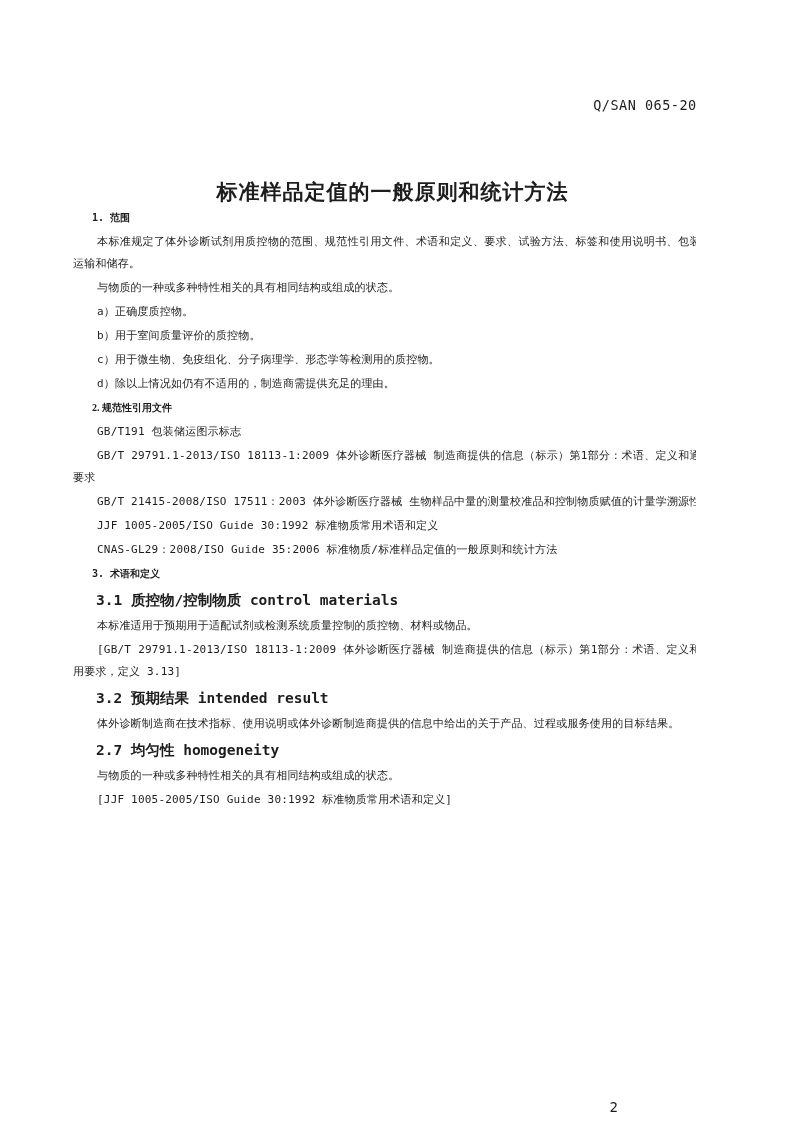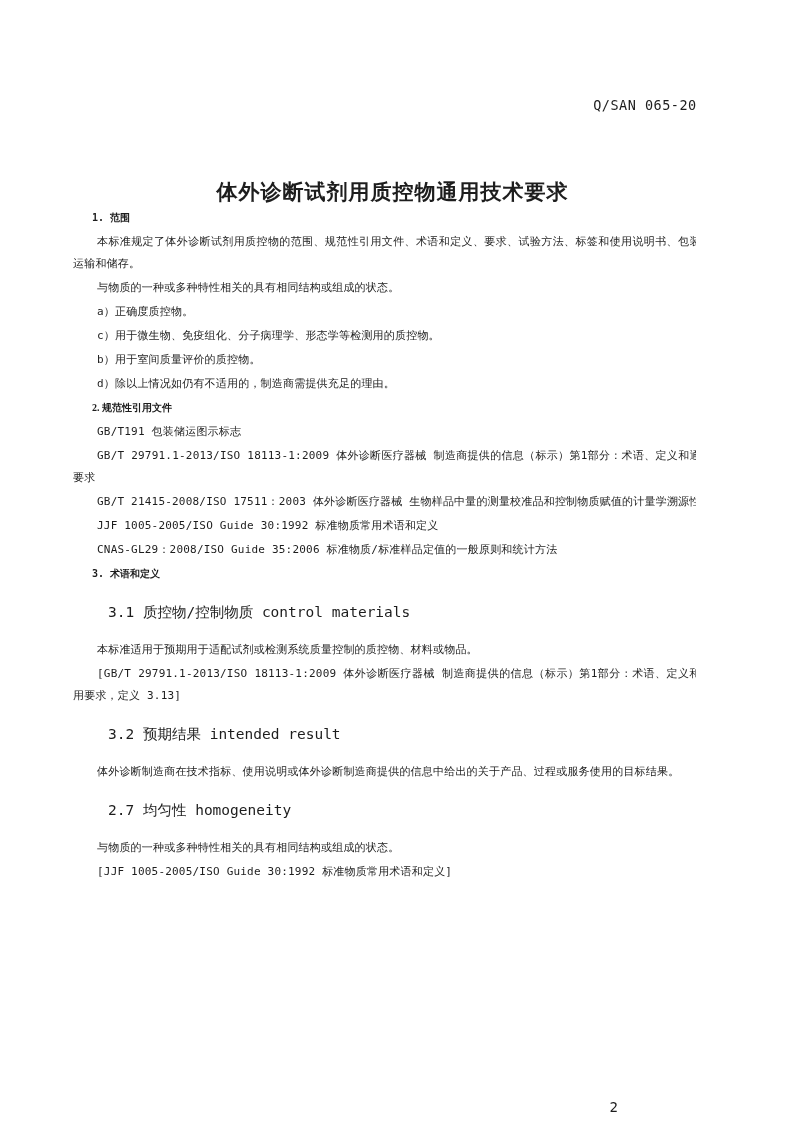--- a/index.html
+++ b/index.html
@@ -67,7 +67,7 @@
 
     <div class="doc-code">Q/SAN 065-2023</div>
 
-    <h1 class="doc-title">体外诊断试剂用质控物通用技术要求</h1>
+    <h1 class="doc-title">标准样品定值的一般原则和统计方法</h1>
 
     <h2 class="sec mt46">1. 范围</h2>
     <p class="body mt17">本标准规定了体外诊断试剂用质控物的范围、规范性引用文件、术语和定义、要求、试验方法、标签和使用说明书、包装、运输和储存。</p>

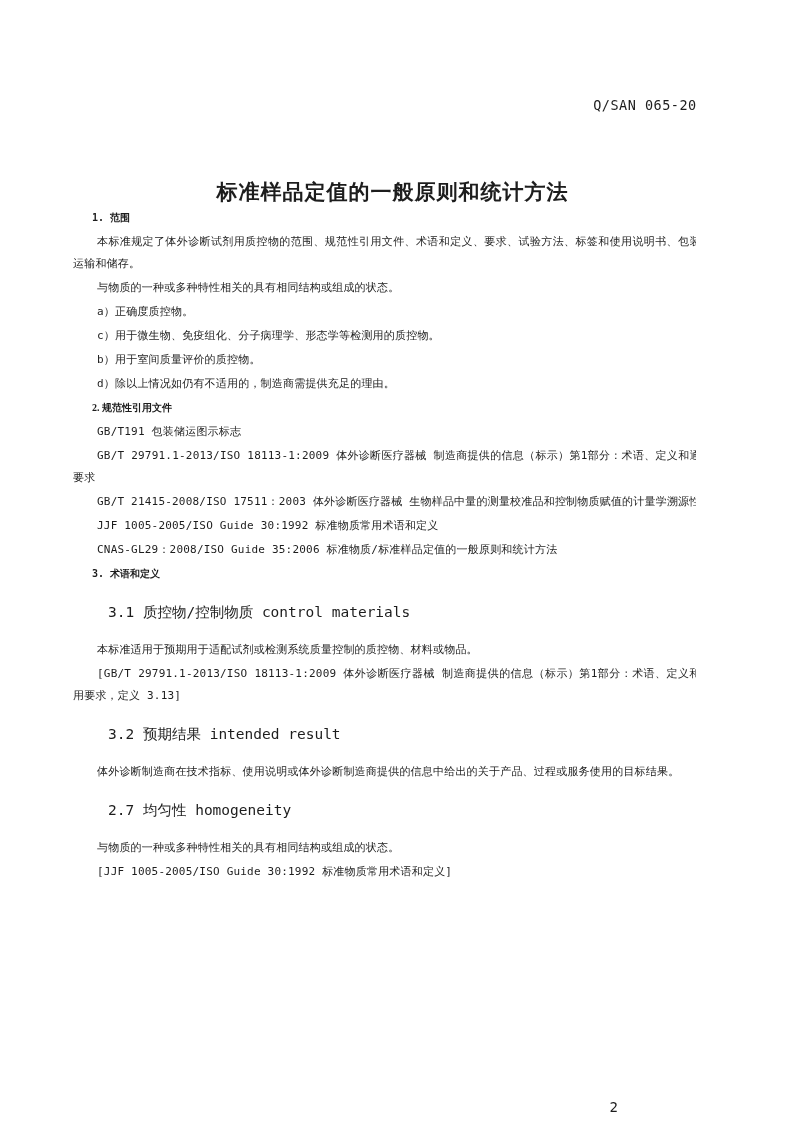--- a/index.html
+++ b/index.html
@@ -73,8 +73,8 @@
     <p class="body mt17">本标准规定了体外诊断试剂用质控物的范围、规范性引用文件、术语和定义、要求、试验方法、标签和使用说明书、包装、运输和储存。</p>
     <p class="body">与物质的一种或多种特性相关的具有相同结构或组成的状态。</p>
     <p class="body">a）正确度质控物。</p>
+    <p class="body">b）用于室间质量评价的质控物。</p>
     <p class="body">c）用于微生物、免疫组化、分子病理学、形态学等检测用的质控物。</p>
-    <p class="body">b）用于室间质量评价的质控物。</p>
     <p class="body">d）除以上情况如仍有不适用的，制造商需提供充足的理由。</p>
 
     <h2 class="sec mt18">2. 规范性引用文件</h2>

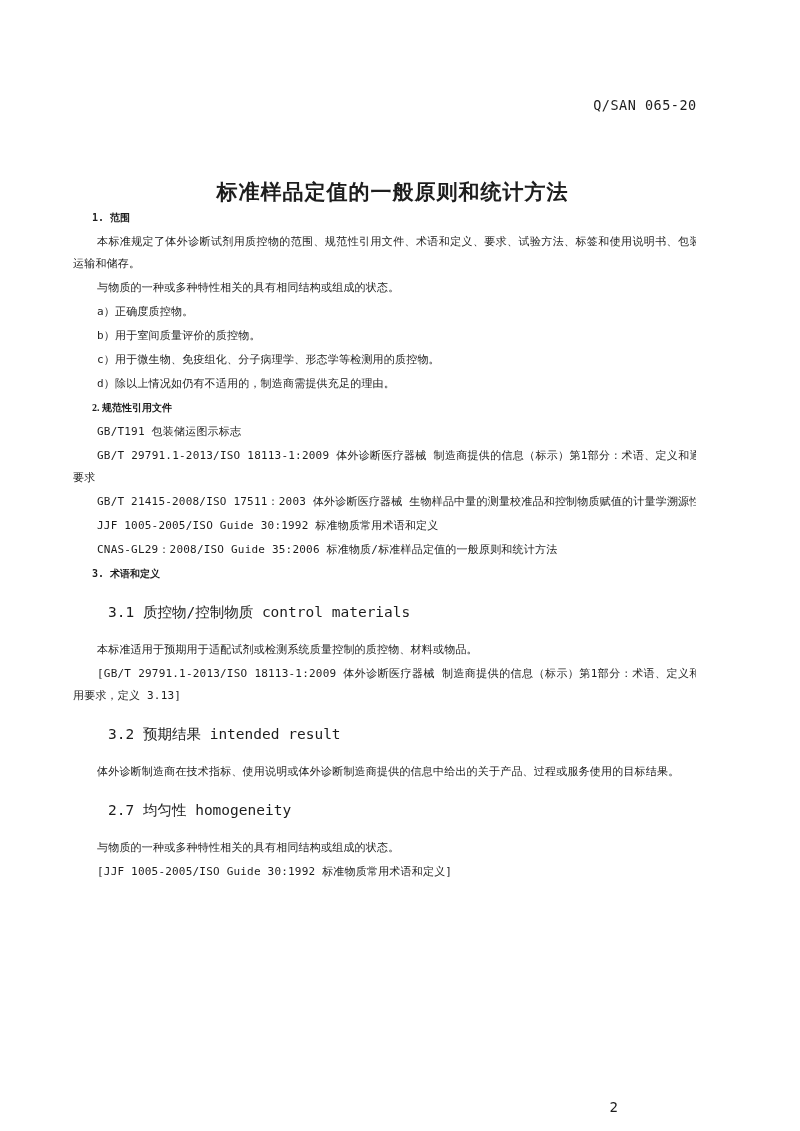--- a/index.html
+++ b/index.html
@@ -34,8 +34,8 @@
   }
   h3.subsec {
     font-size:14.5px; line-height:22px;
-    font-weight:normal;
-    margin:16px; padding-left:21px;
+    font-weight:bold;
+    margin:4px; padding-left:21px;
   }
   p.body {
     font-size:11px; line-height:22px;

